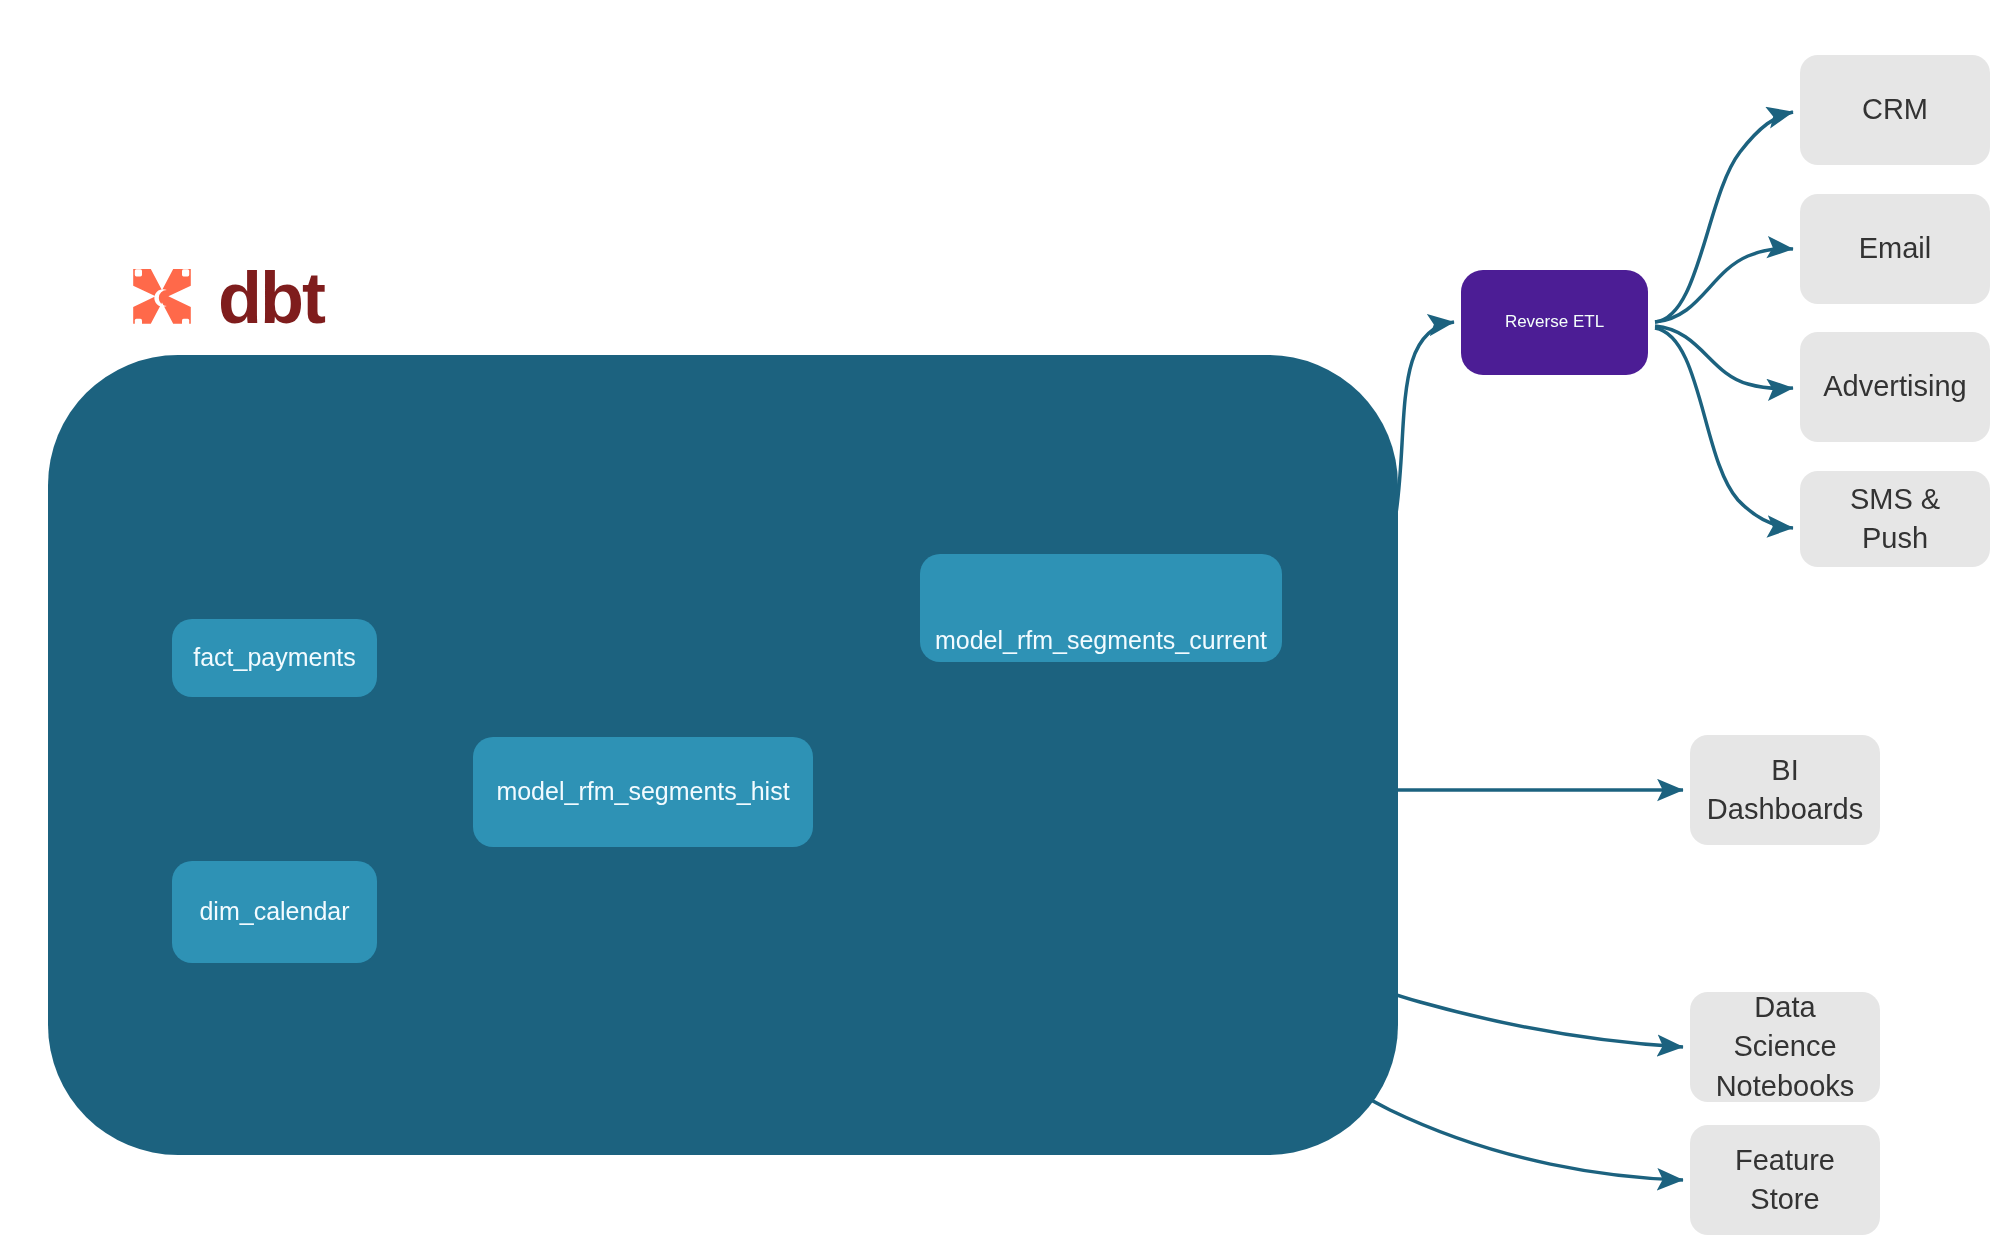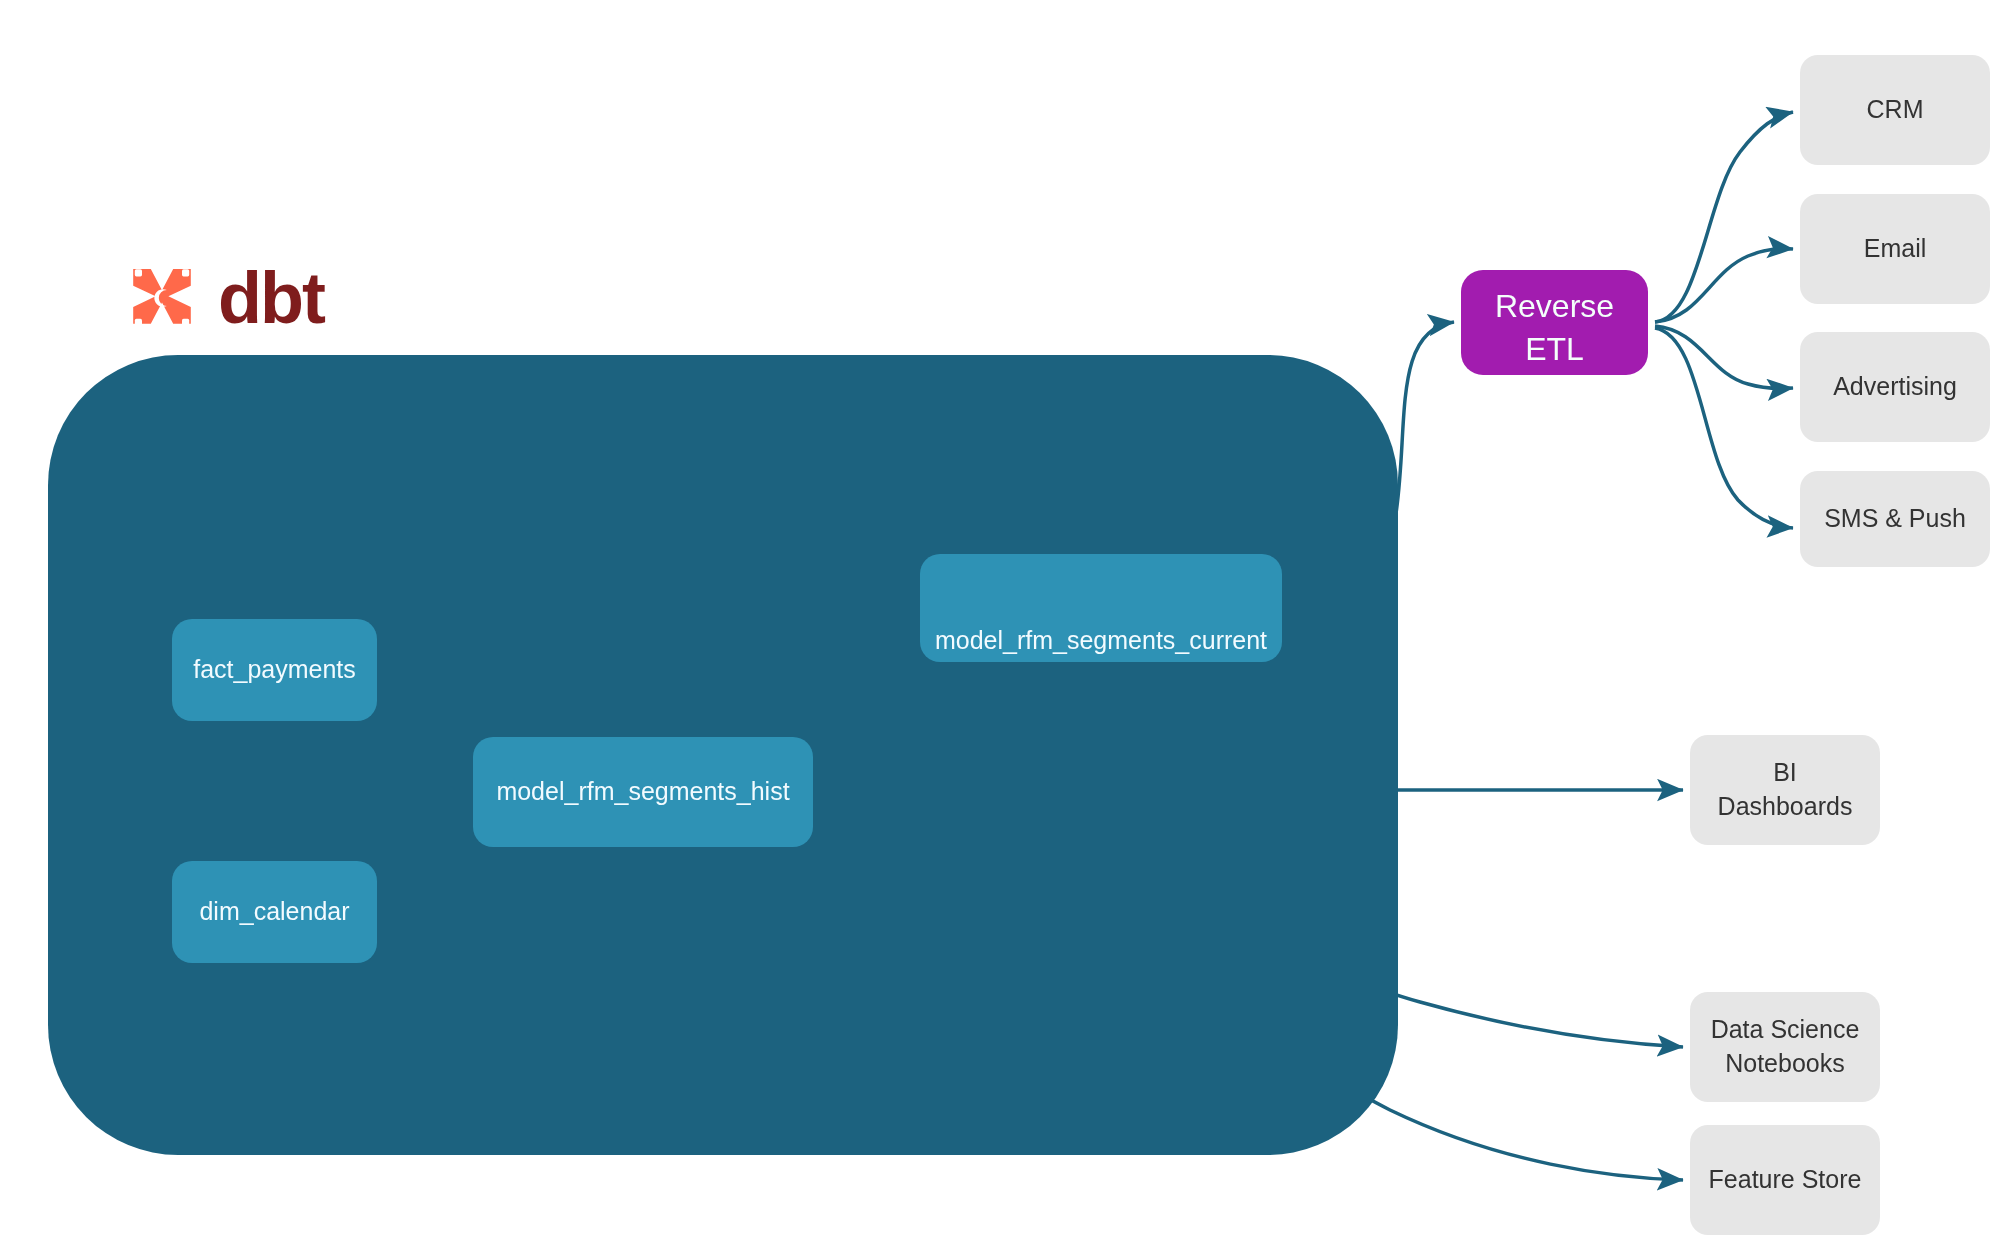--- a/index.html
+++ b/index.html
@@ -83,7 +83,7 @@
   .node-target {
     background: #e6e6e6;
     color: #333333;
-    font-size: 25px;
+    font-size: 29px;
     border-radius: 18px;
   }
 </style>

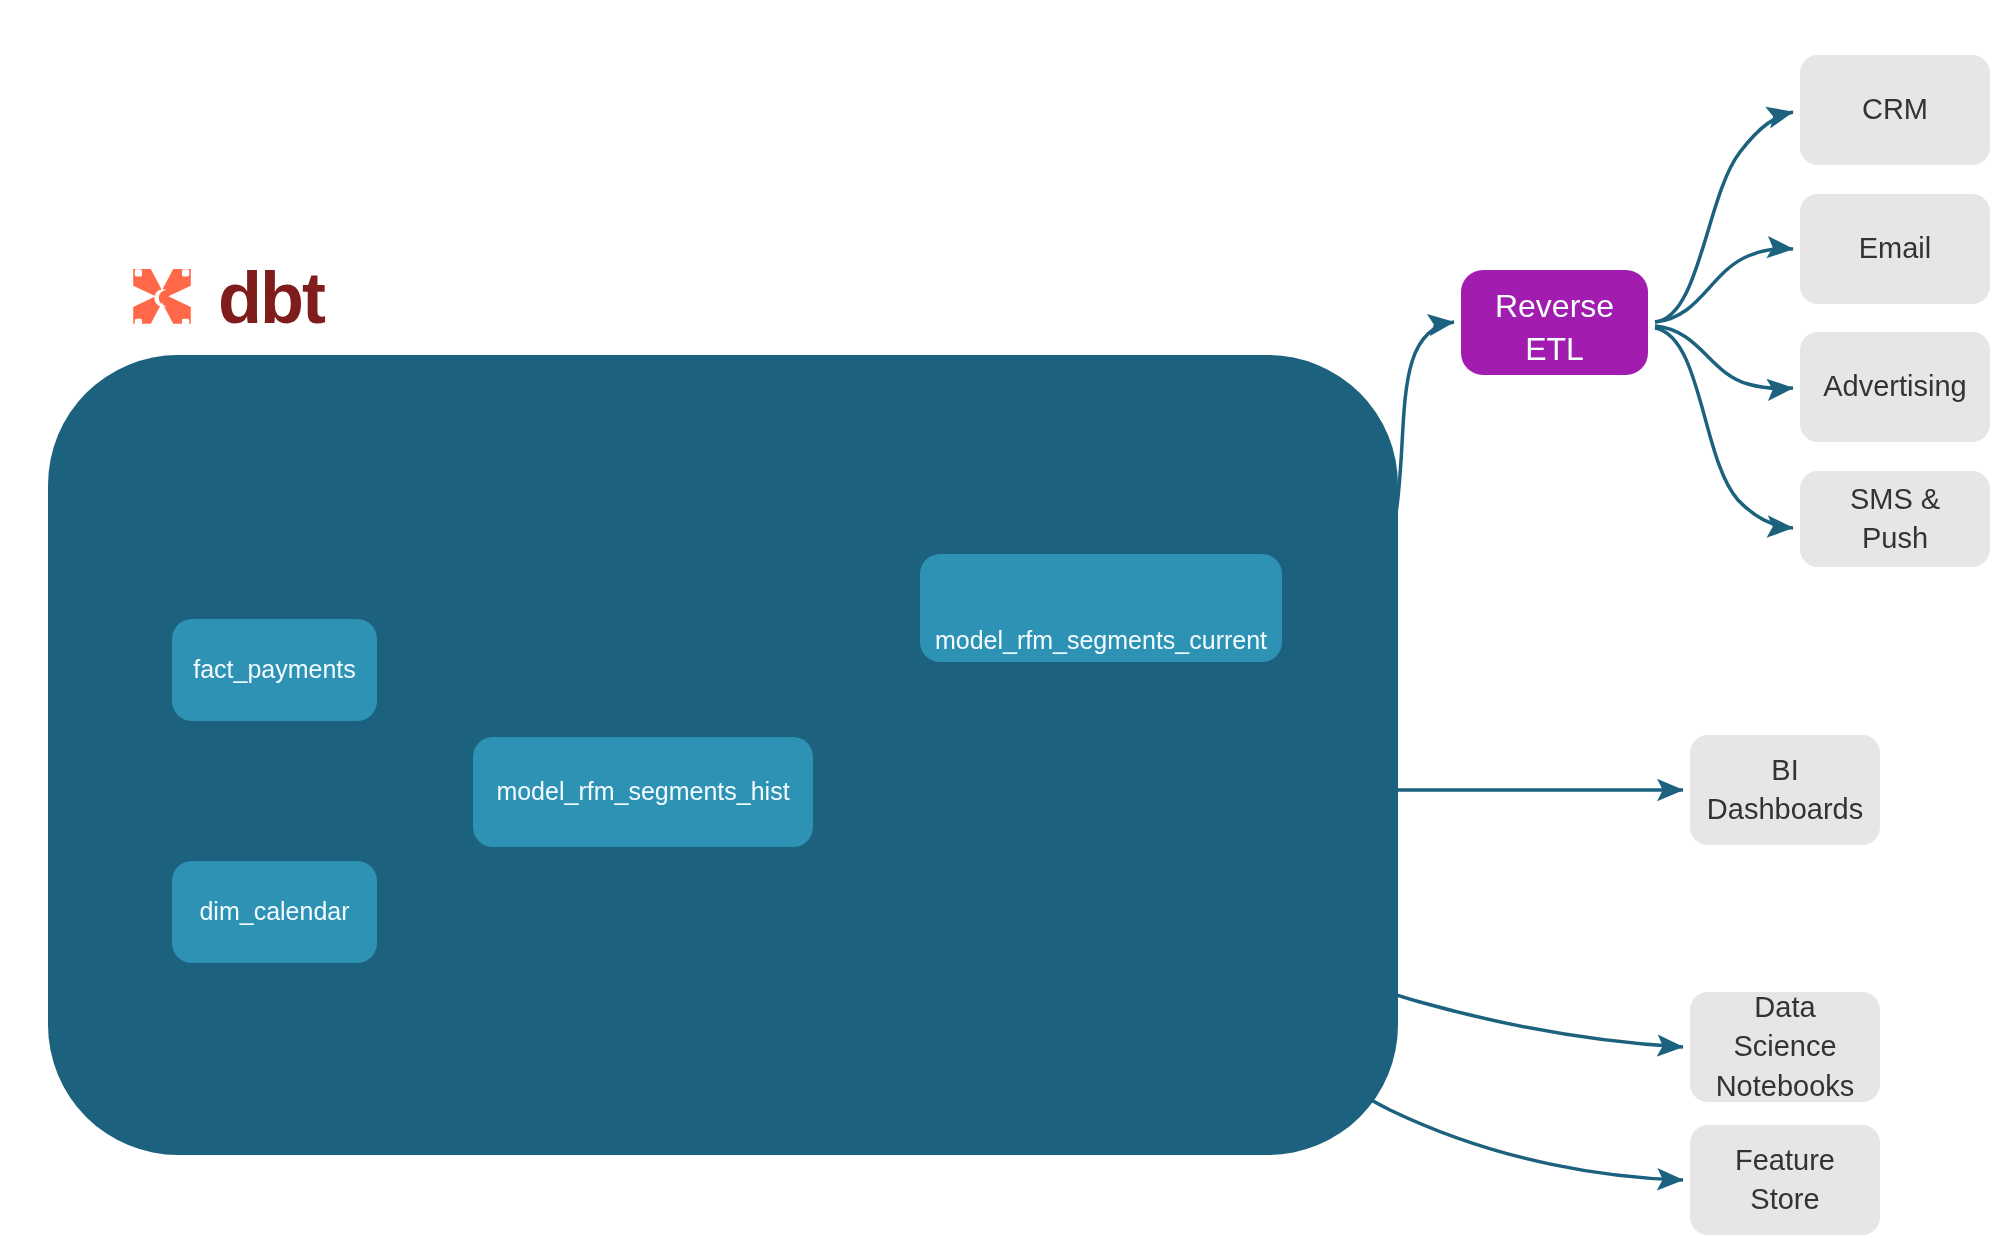--- a/index.html
+++ b/index.html
@@ -74,11 +74,10 @@
     border-radius: 20px;
   }
   .node-reverse-etl {
-    background: #a21caf;
+    background: #4c1d95;
     color: #f4fffb;
-    font-size: 32px;
+    font-size: 17px;
     border-radius: 22px;
-    align-items: flex-end;
   }
   .node-target {
     background: #e6e6e6;

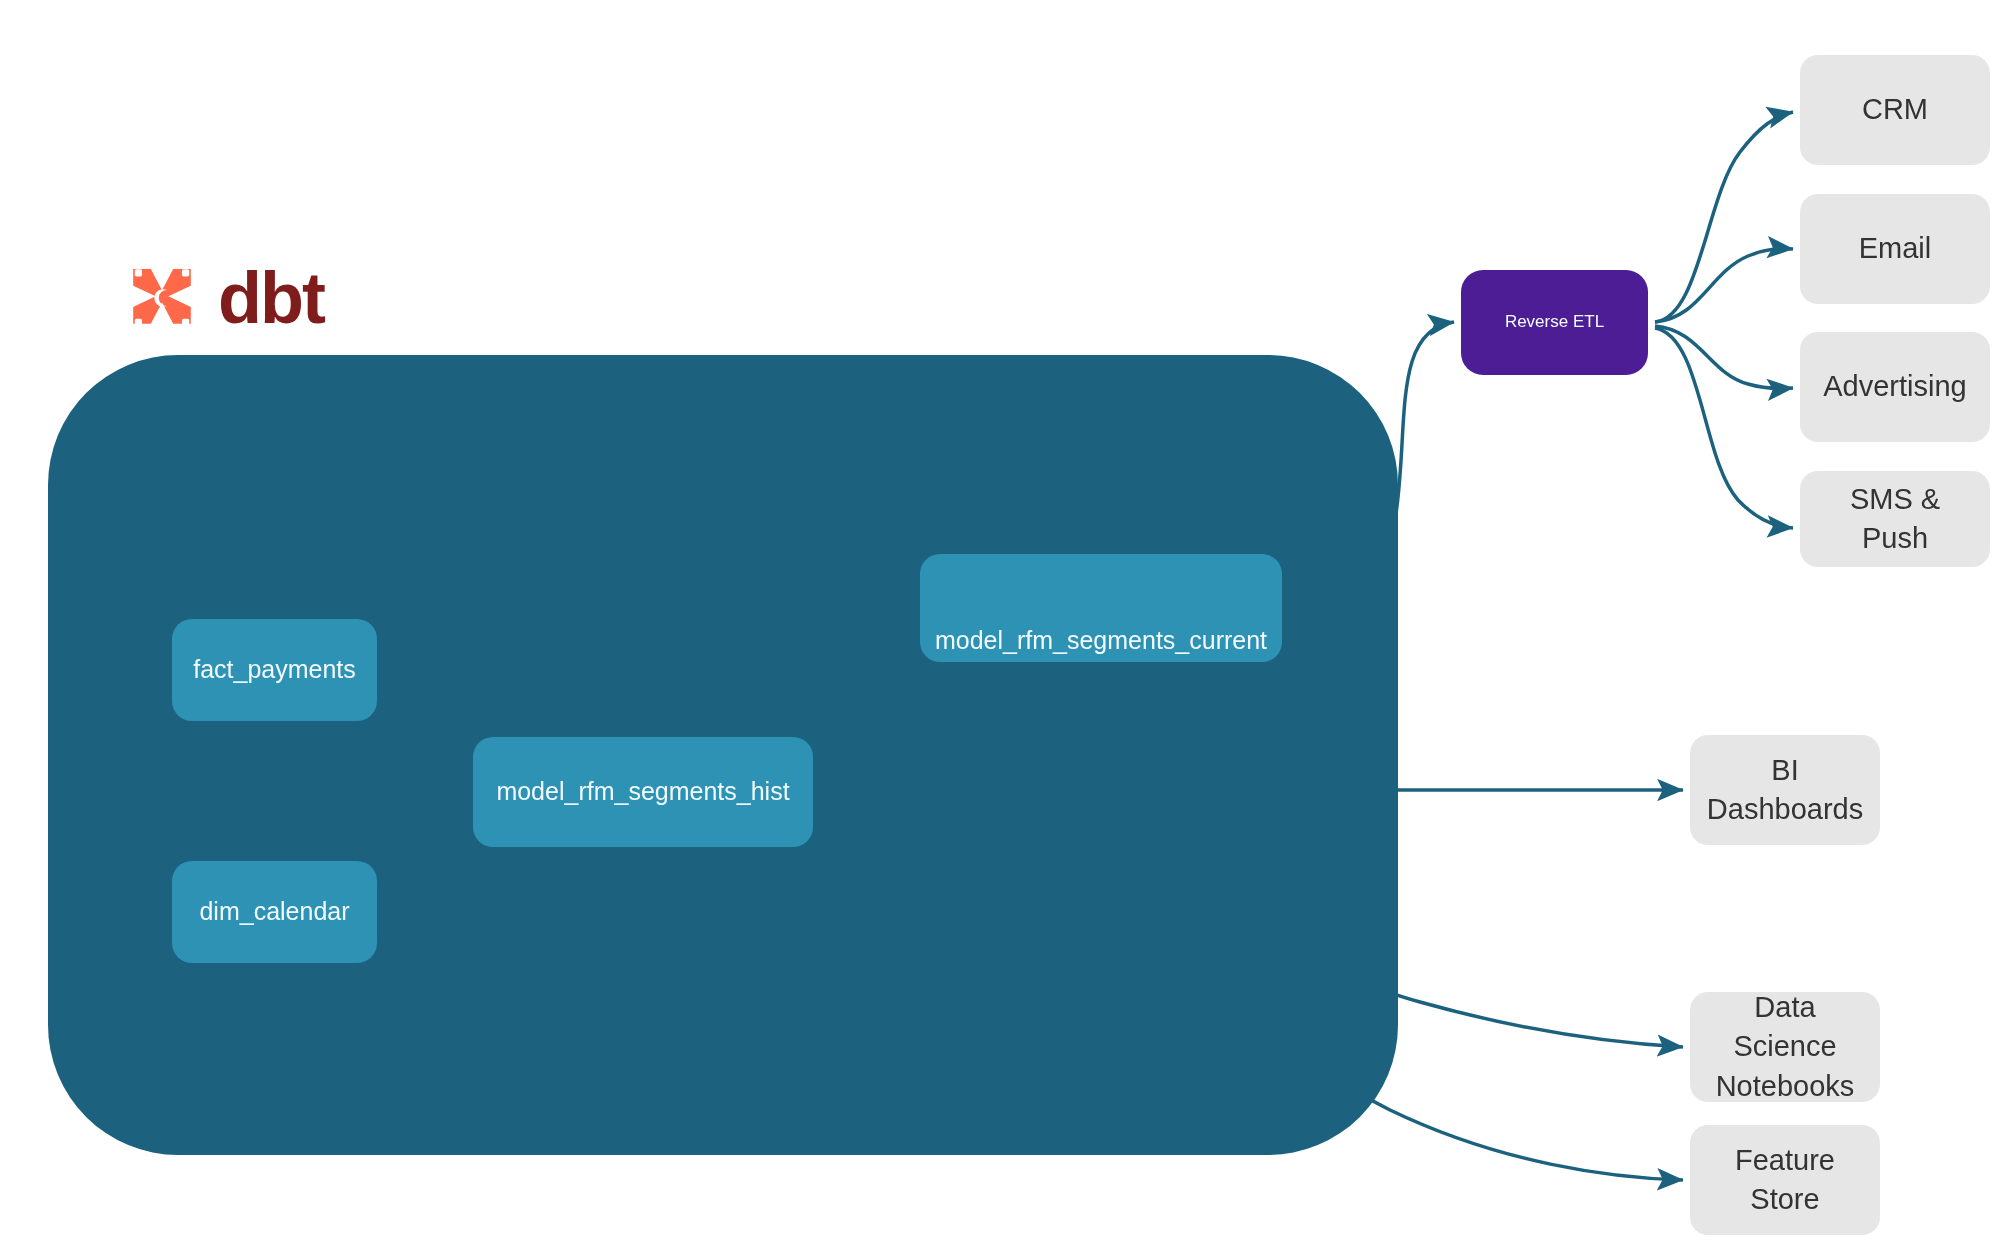--- a/index.html
+++ b/index.html
@@ -137,7 +137,7 @@
 
   <div class="warehouse"></div>
 
-  <div class="node node-model" style="left:172px; top:619px; width:205px; height:102px;">
+  <div class="node node-model" style="left:172px; top:619px; width:205px; height:78px;">
     <span>fact_payments</span>
   </div>
 

